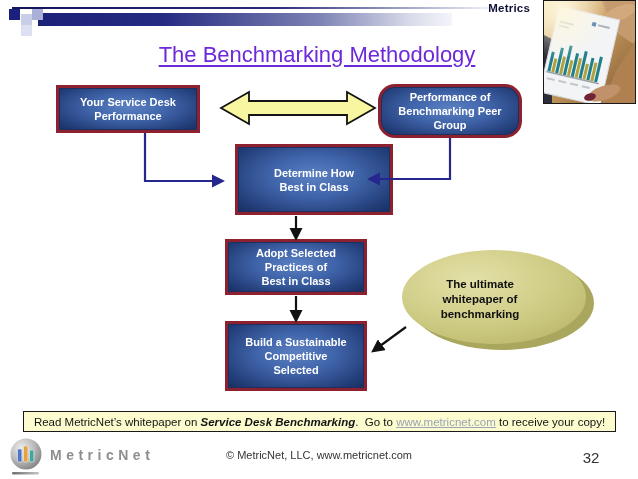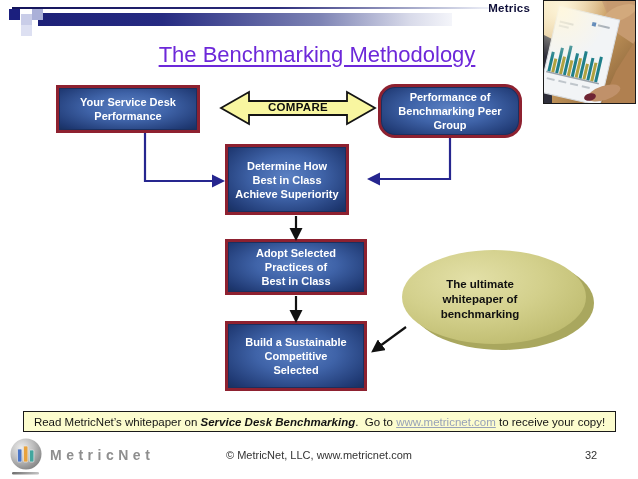--- a/index.html
+++ b/index.html
@@ -182,7 +182,6 @@
   <svg class="compare-svg" width="158" height="40" viewBox="0 0 158 40">
     <polygon points="2,20 30,4 30,13 128,13 128,4 156,20 128,36 128,27 30,27 30,36" fill="#f8f6a0" stroke="#141414" stroke-width="1.8" stroke-linejoin="miter"></polygon>
   </svg>
-  <div class="compare-label">COMPARE</div>
 
   <svg class="oval-svg" width="204" height="110" viewBox="0 0 204 110">
     <defs>

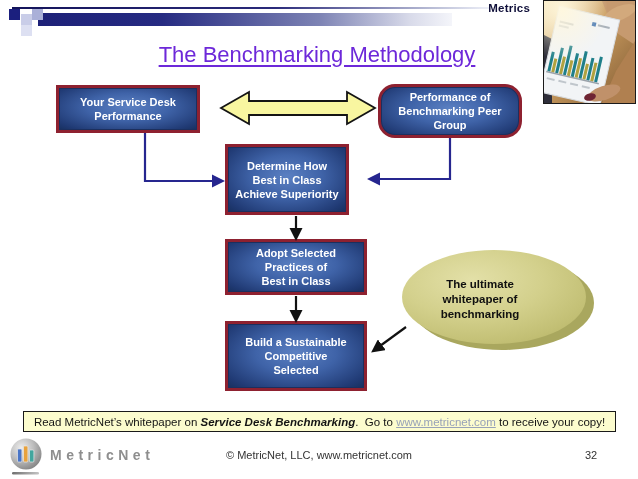--- a/index.html
+++ b/index.html
@@ -45,7 +45,7 @@
   }
   .box-left      { left:56px;  top:85px;  width:144px; height:48px; }
   .box-right     { left:378px; top:84px;  width:144px; height:54px;border-radius:17px; }
-  .box-determine { left:225px; top:144px; width:124px; height:71px;text-align:right; }
+  .box-determine { left:235px; top:144px; width:158px; height:71px;text-align:right; }
   .box-adopt     { left:225px; top:239px; width:142px; height:56px; }
   .box-build     { left:225px; top:321px; width:142px; height:70px; }
   .compare-svg { position:absolute; left:219px; top:88px; z-index:3; }

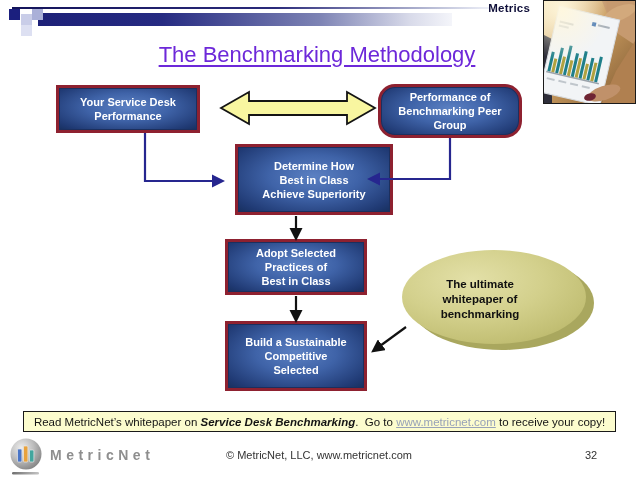--- a/index.html
+++ b/index.html
@@ -164,7 +164,6 @@
   <div class="fbox box-determine">
     <div>Determine How</div>
     <div>Best in Class</div>
-    <div>Achieve Superiority</div>
   </div>
 
   <div class="fbox box-adopt">

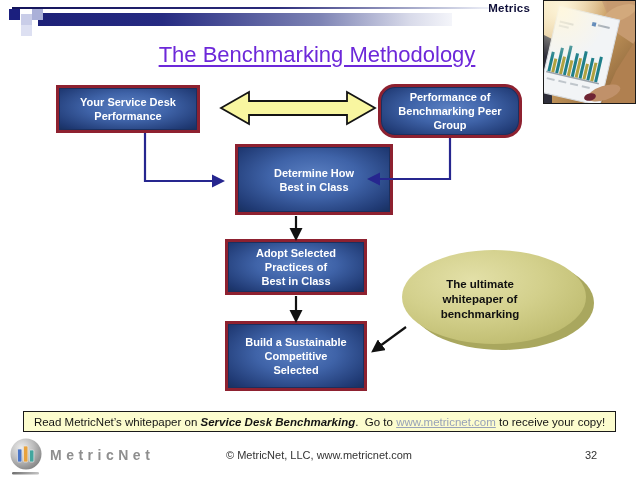--- a/index.html
+++ b/index.html
@@ -81,7 +81,7 @@
   }
   .pagenum {
     position:absolute; left:578px; top:449px; width:26px; text-align:center;
-    font-size:11px; color:#333333;
+    font-size:15px; color:#333333;
   }
 </style>
 </head>

